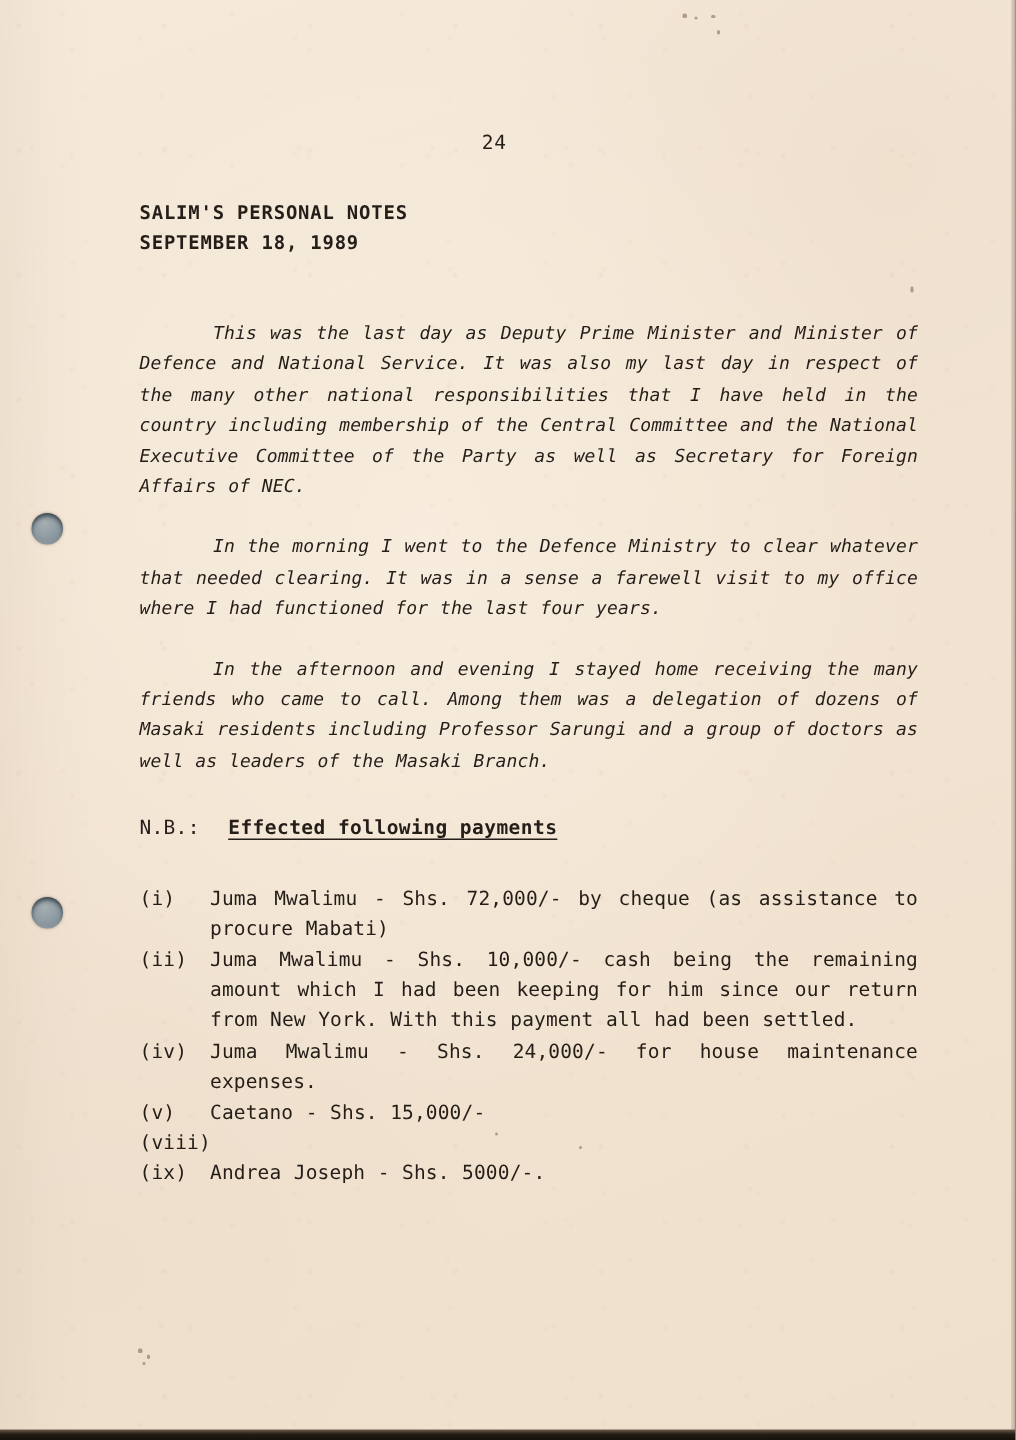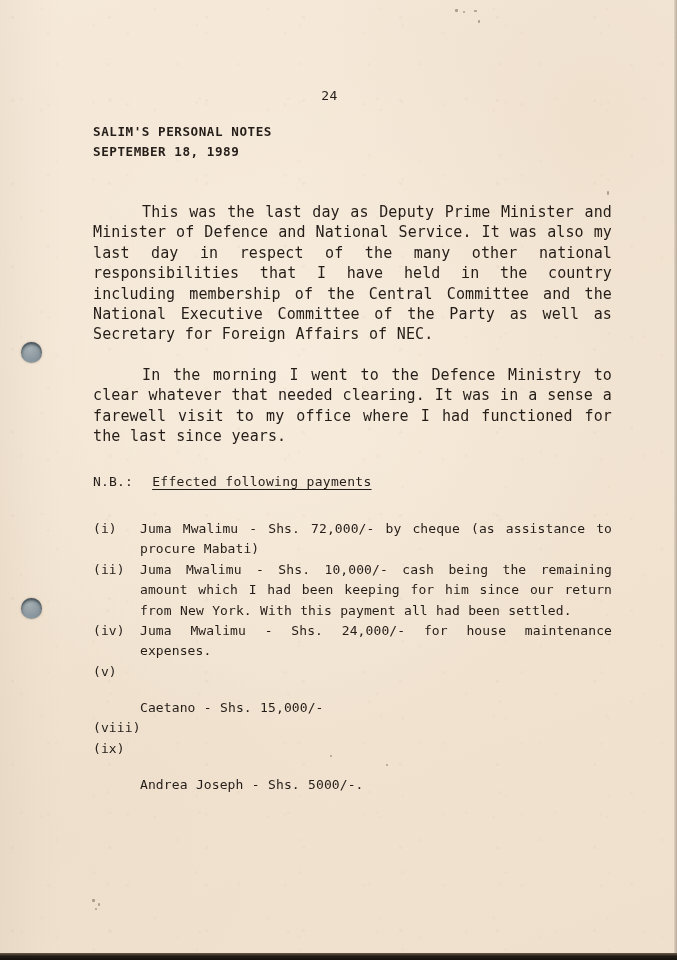--- a/index.html
+++ b/index.html
@@ -93,7 +93,7 @@
   #content {
     position: absolute;
     left: 93px;
-    top: 122px;
+    top: 132px;
     width: 519px;
   }
 

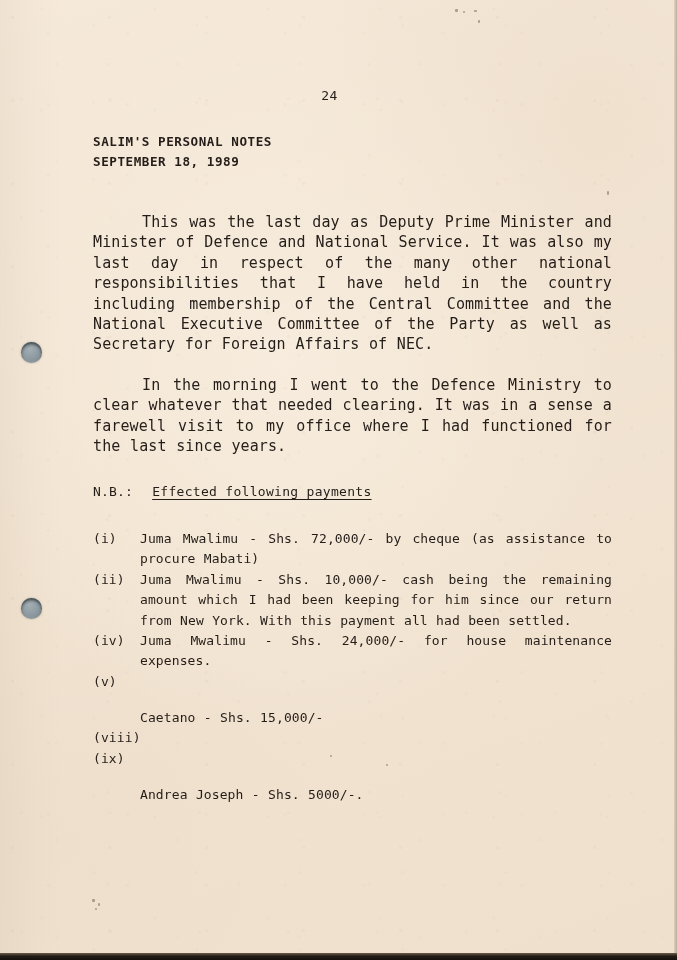--- a/index.html
+++ b/index.html
@@ -106,13 +106,14 @@
   }
 
   .para {
-    font-size: 15px;
+    font-size: 12px;
     line-height: 20.4px;
     text-align: justify;
     text-indent: 49px;
     margin: 0;
     letter-spacing: .1px;
     word-spacing: .5px;
+    font-style: italic;
   }
   .para.gap-lg { margin-top: 40px; }
   .para.gap-md { margin-top: 20px; }

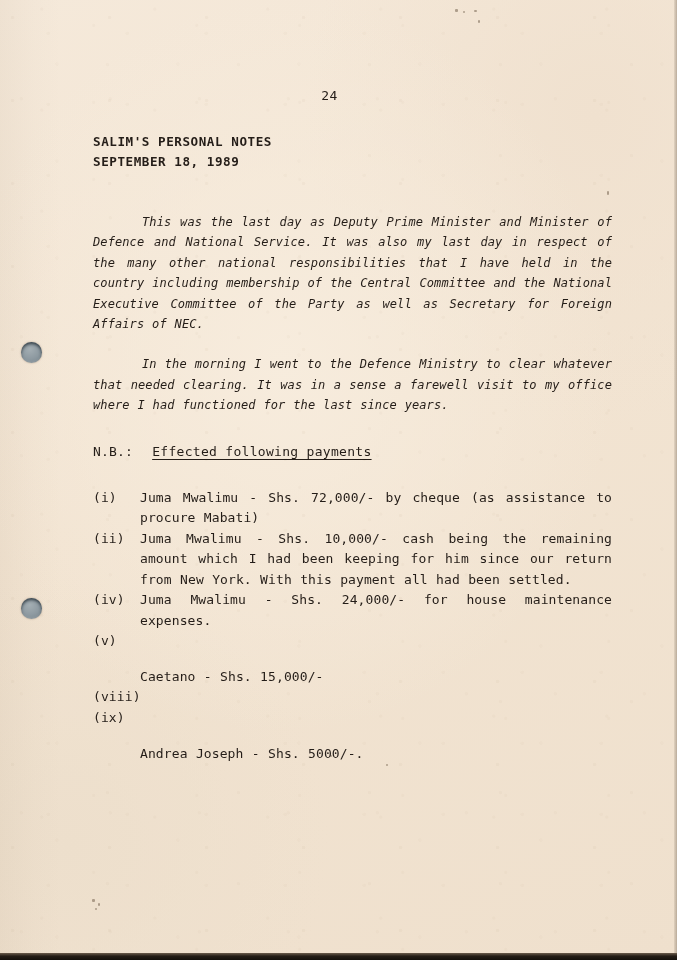--- a/index.html
+++ b/index.html
@@ -194,7 +194,7 @@
     <div class="head-line">SEPTEMBER 18, 1989</div>
 
     <p class="para gap-lg">This was the last day as Deputy Prime Minister and Minister of Defence and National Service.  It was also my last day in respect of the many other national responsibilities that I have held in the country including membership of the Central Committee and the National Executive Committee of the Party as well as Secretary for Foreign Affairs of NEC.</p>
-    <p class="para gap-md">In the morning I went to the Defence Ministry to clear whatever that needed clearing.  It was in a sense a farewell visit to my office where I had functioned for the last since years.</p>
+    <p class="para gap-md">In the morning I went to the Defence Ministry to clear whatever that needed clearing.  It was in a sense a farewell visit to my office where I had functioned for the last four years.</p>
 
     <div class="nb-row">
       <span class="nb-label">N.B.:</span><span class="nb-title">Effected following payments</span>

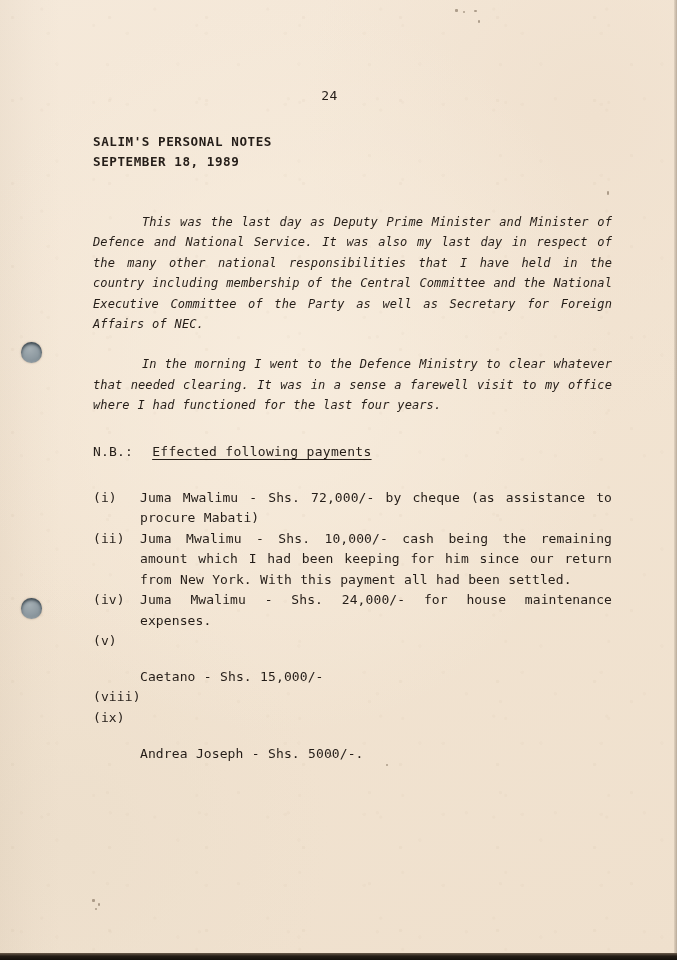--- a/index.html
+++ b/index.html
@@ -195,6 +195,7 @@
 
     <p class="para gap-lg">This was the last day as Deputy Prime Minister and Minister of Defence and National Service.  It was also my last day in respect of the many other national responsibilities that I have held in the country including membership of the Central Committee and the National Executive Committee of the Party as well as Secretary for Foreign Affairs of NEC.</p>
     <p class="para gap-md">In the morning I went to the Defence Ministry to clear whatever that needed clearing.  It was in a sense a farewell visit to my office where I had functioned for the last four years.</p>
+    <p class="para gap-md">In the afternoon and evening I stayed home receiving the many friends who came to call.  Among them was a delegation of dozens of Masaki residents including Professor Sarungi and a group of doctors as well as leaders of the Masaki Branch.</p>
 
     <div class="nb-row">
       <span class="nb-label">N.B.:</span><span class="nb-title">Effected following payments</span>

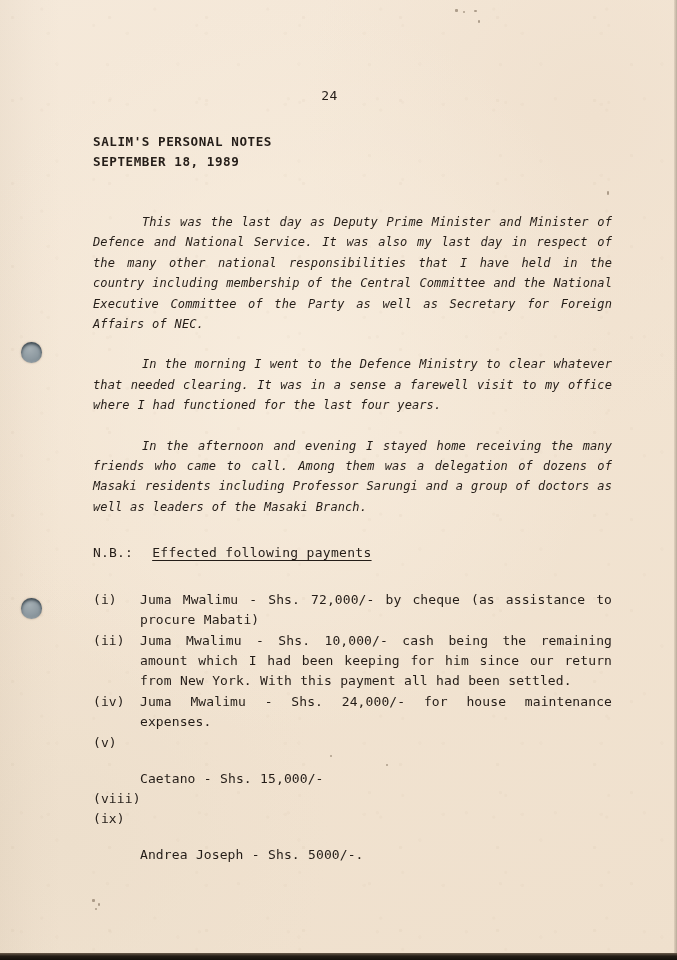--- a/index.html
+++ b/index.html
@@ -126,7 +126,7 @@
   }
   .nb-label { letter-spacing: .2px; }
   .nb-title {
-    font-weight: normal;
+    font-weight: bold;
     text-decoration: underline;
     text-underline-offset: 3px;
     margin-left: 19px;

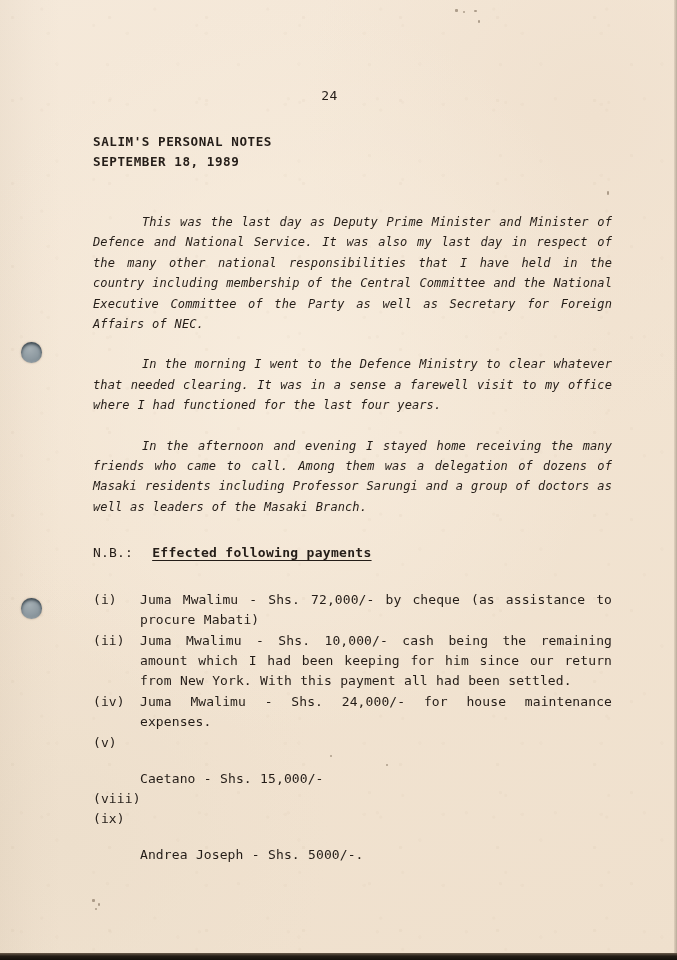--- a/index.html
+++ b/index.html
@@ -154,7 +154,7 @@
     text-align: justify;
     word-spacing: .4px;
   }
-  .pay-text.nojust { text-align: left; margin-top: 36px; }
+  .pay-text.nojust { text-align: left; }
 
   
   .speck {

